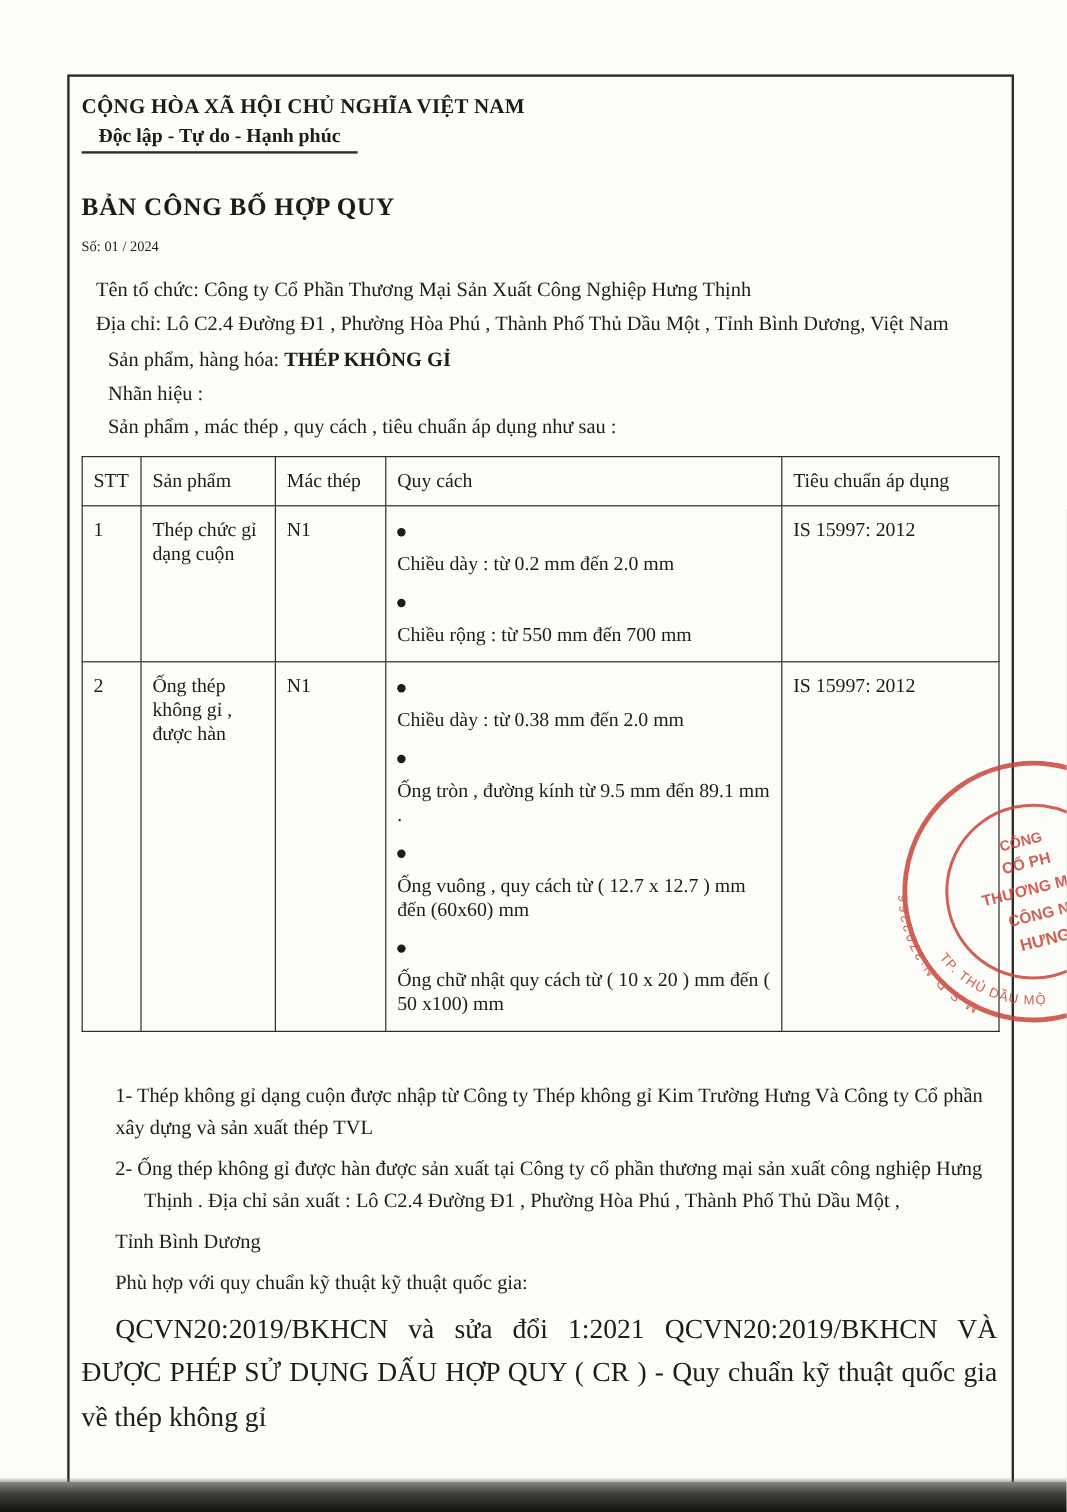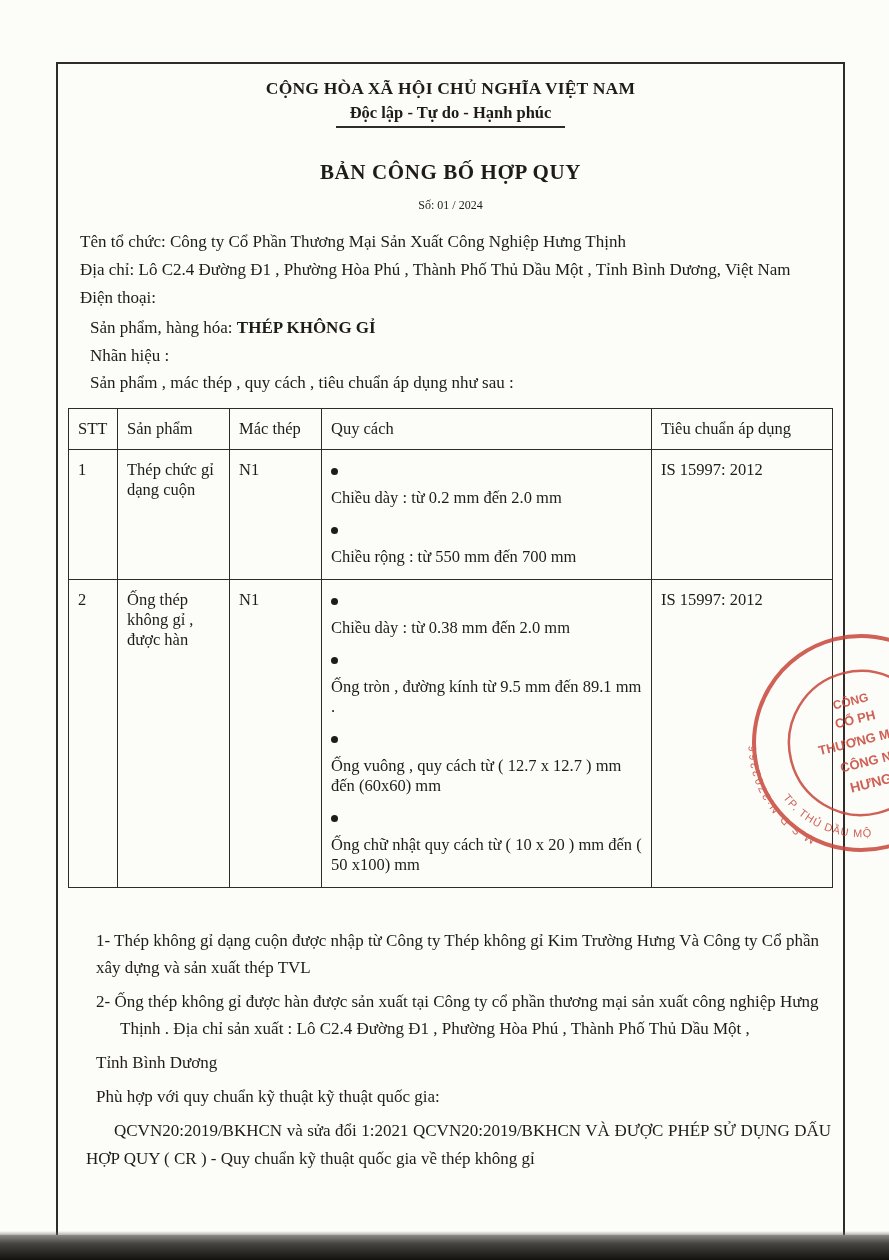--- a/index.html
+++ b/index.html
@@ -12,7 +12,7 @@
     position:absolute; left:56px; top:62px; width:789px; height:1176px;
     border:2px solid #2e2b28; box-sizing:border-box; padding:6px 10px 0 10px;
   }
-  .center {text-align:center;}
+  .center {}
   .country {font-weight:bold; font-size:17.5px; letter-spacing:.2px; margin-top:8px;}
   .motto-wrap {margin-top:3px;}
   .motto {

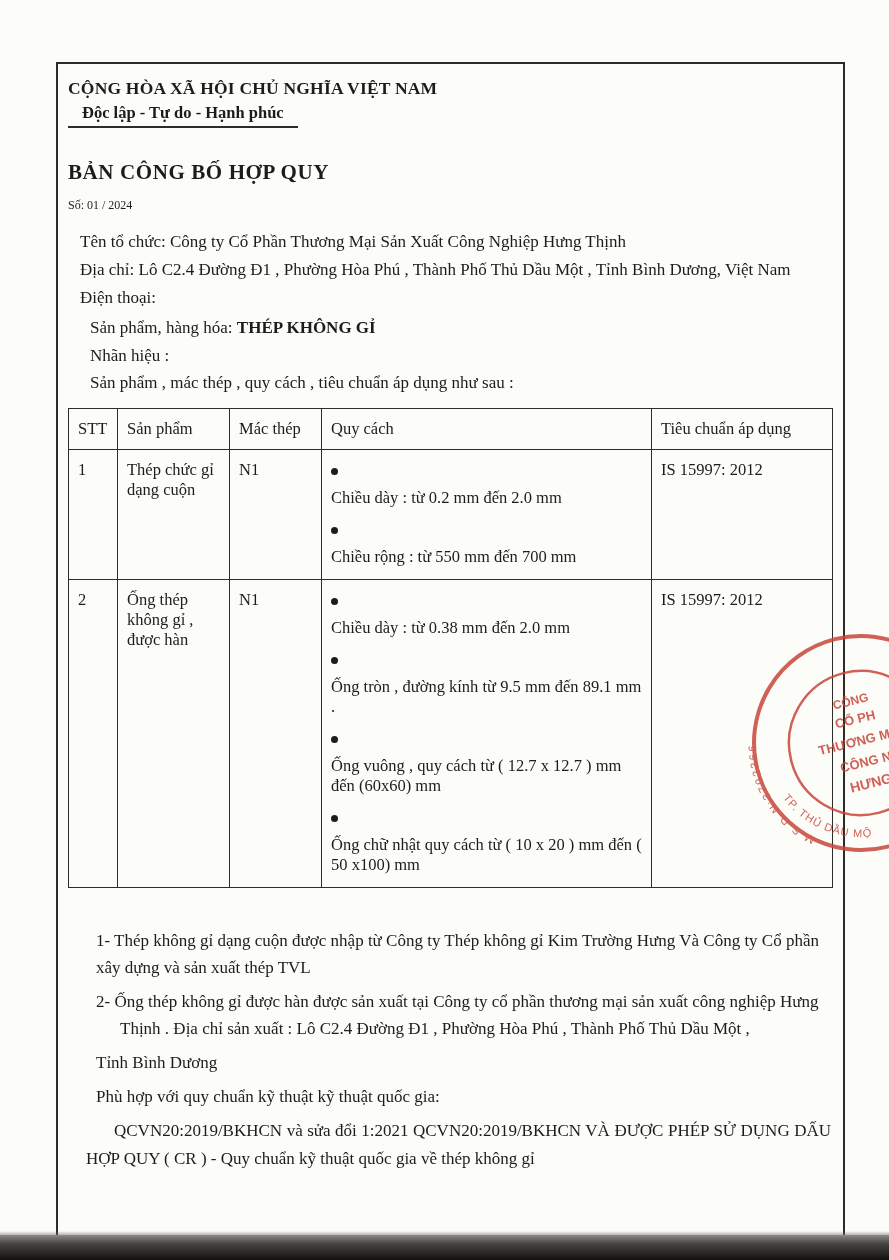--- a/index.html
+++ b/index.html
@@ -81,7 +81,6 @@
     <div class="info">
       <p>Tên tổ chức: Công ty Cổ Phần Thương Mại Sản Xuất Công Nghiệp Hưng Thịnh</p>
       <p>Địa chỉ: Lô C2.4 Đường Đ1 , Phường Hòa Phú , Thành Phố Thủ Dầu Một , Tỉnh Bình Dương, Việt Nam</p>
-      <p>Điện thoại:</p>
       <p class="gap-top indent2"><span>Sản phẩm, hàng hóa: </span><span class="product-value">THÉP KHÔNG GỈ</span></p>
       <p class="indent2">Nhãn hiệu :</p>
       <p class="indent2">Sản phẩm , mác thép , quy cách , tiêu chuẩn áp dụng như sau :</p>

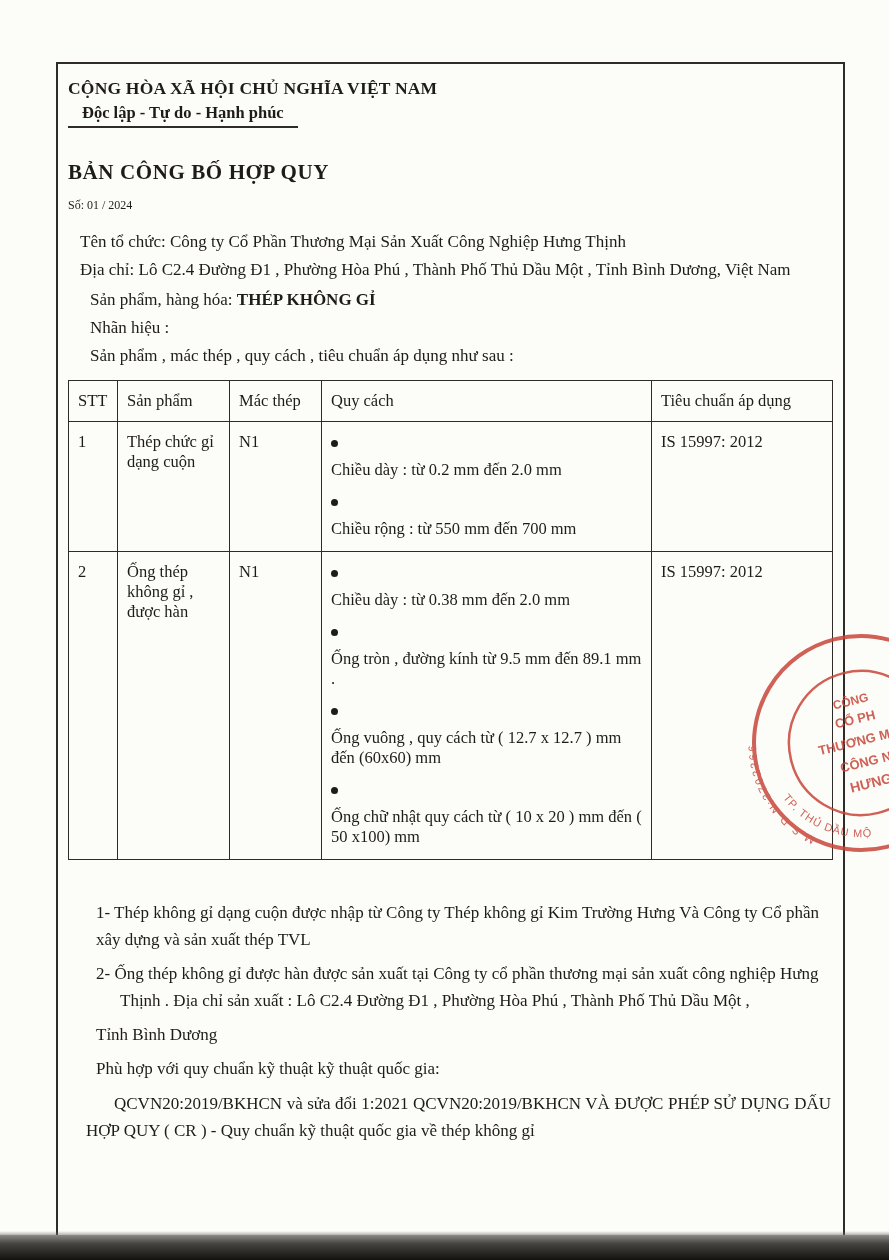--- a/index.html
+++ b/index.html
@@ -47,7 +47,7 @@
   .notes-block p {margin:0 0 7px 0;}
   .note-hang {padding-left:24px; text-indent:-24px;}
   .compliance {
-    margin:2px 2px 0 18px; font-size:17px; line-height:1.6;
+    margin:2px 2px 0 0; font-size:23px; line-height:1.6;
     text-indent:28px; text-align:justify;
   }
   .stamp {

